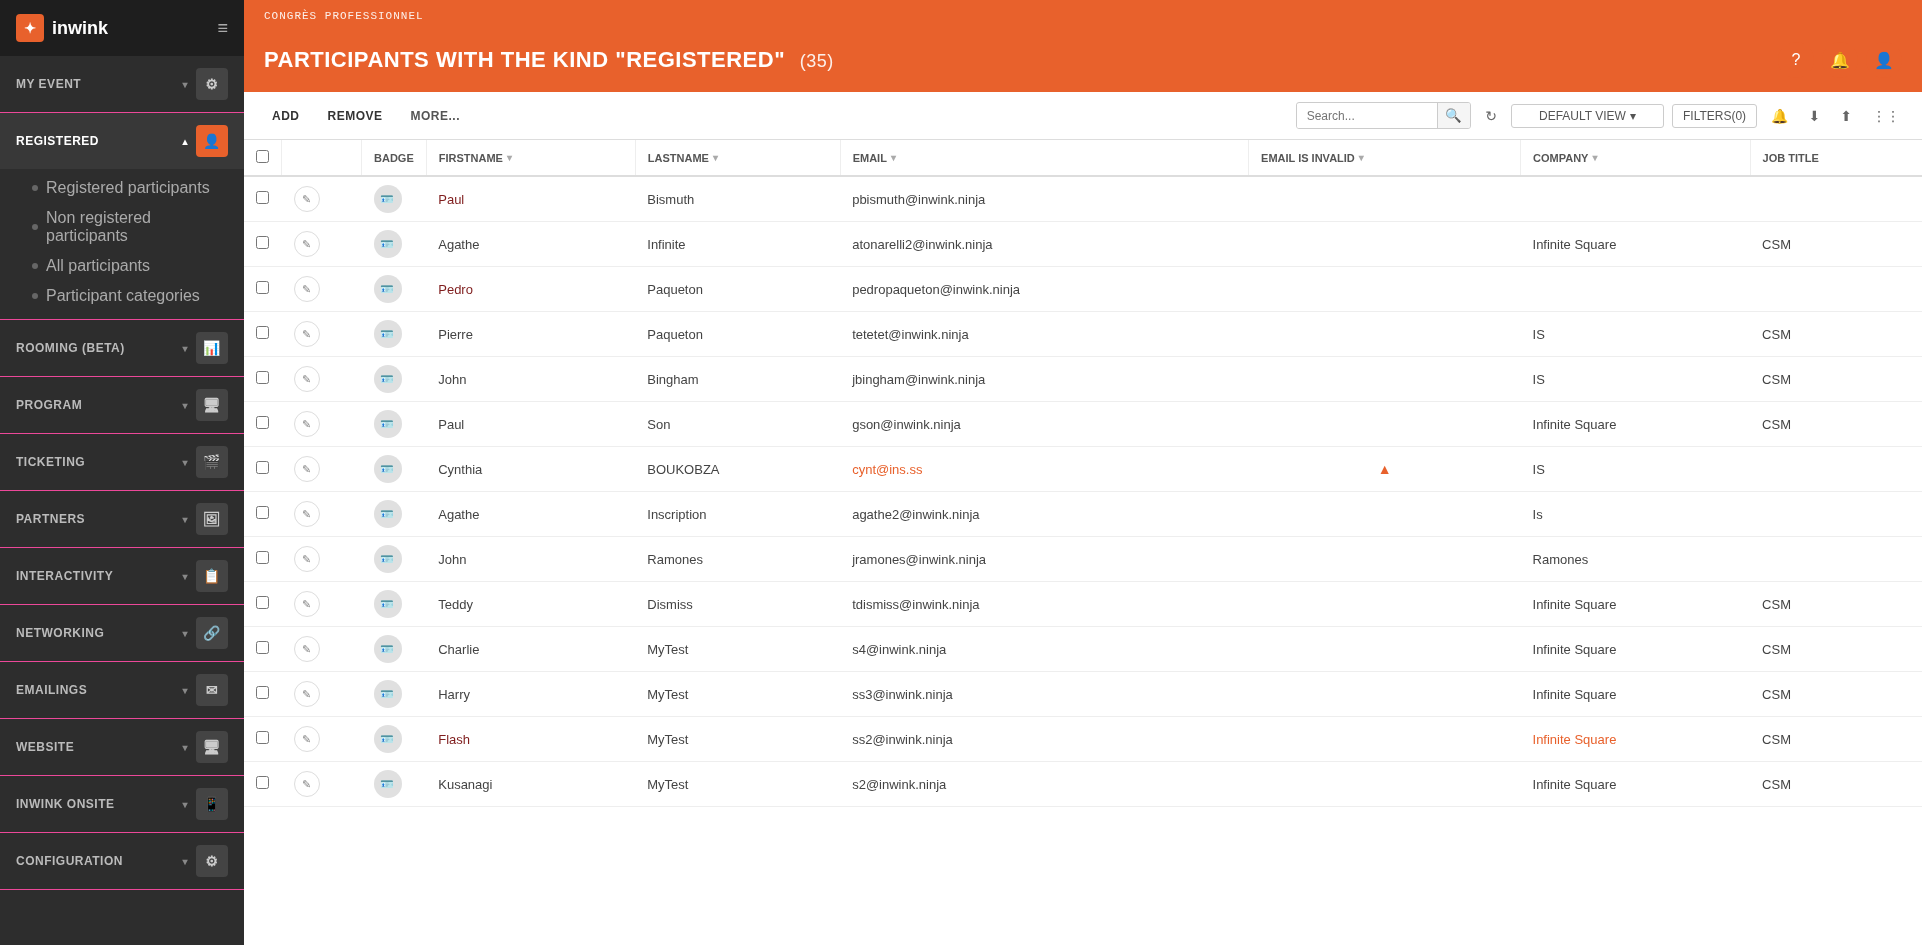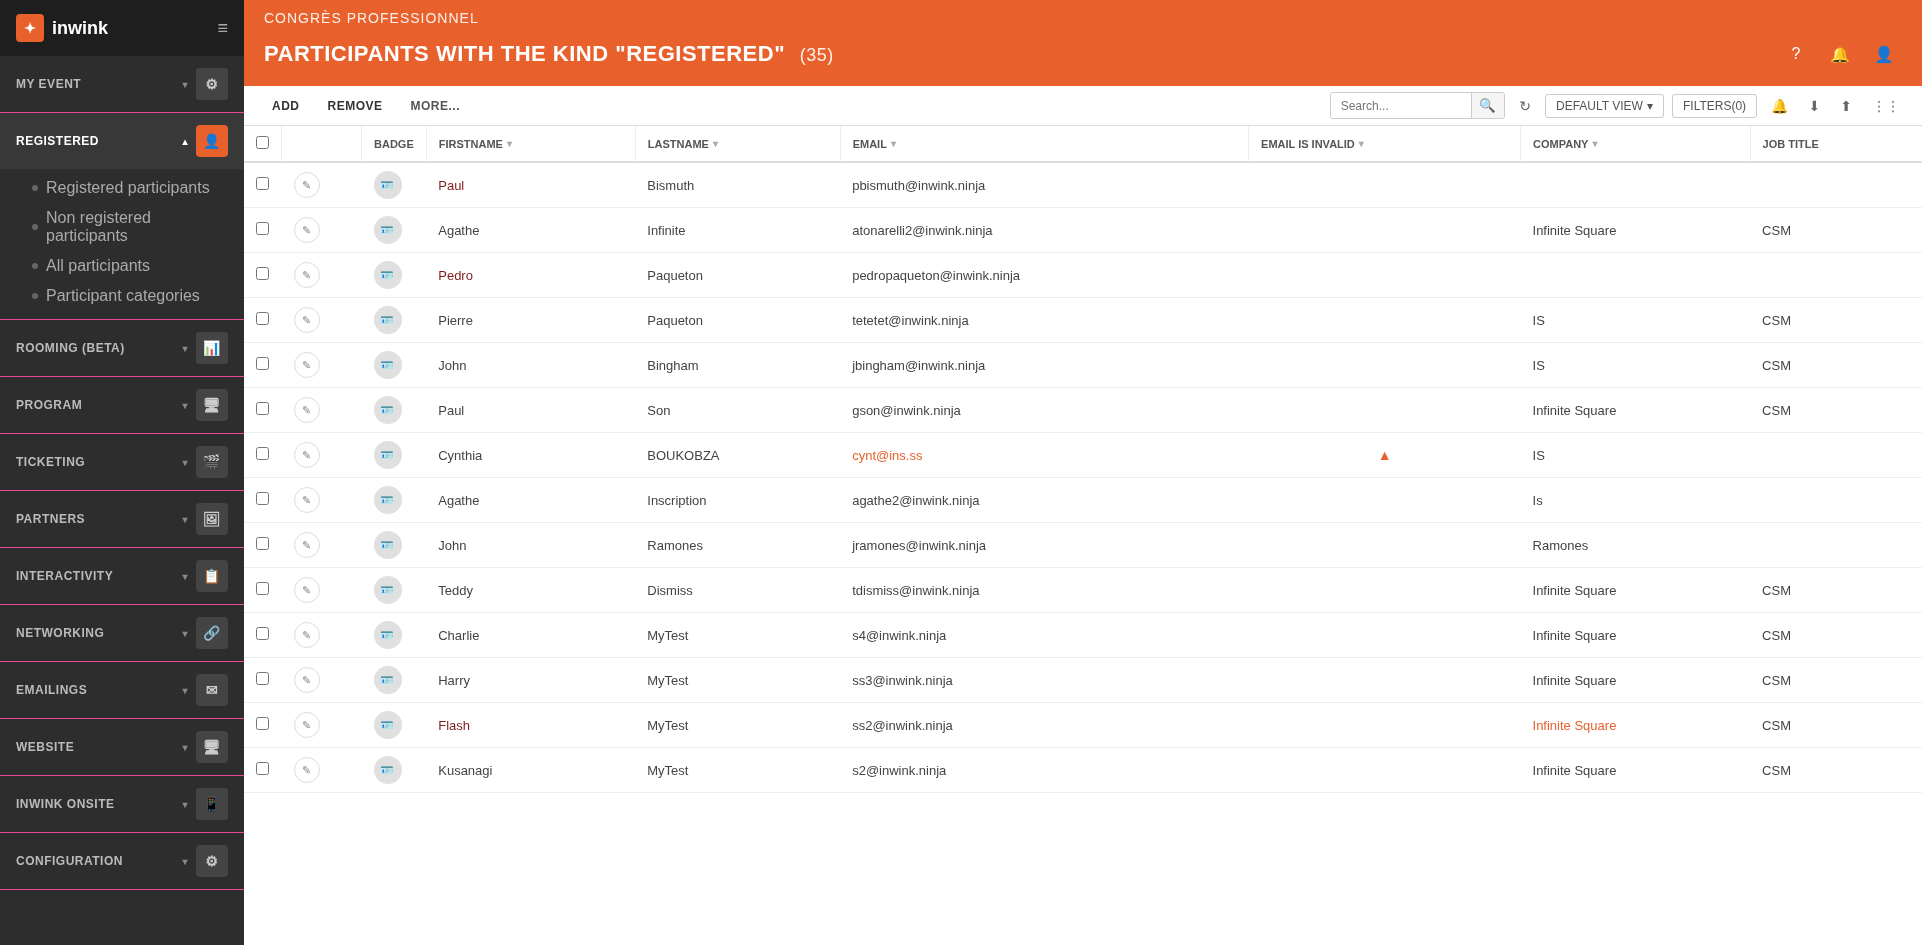--- a/index.html
+++ b/index.html
@@ -101,11 +101,12 @@
       color: white;
     }
     .page-header-sub {
-      font-size: 14px;
+      font-size: 11px;
       text-transform: uppercase;
       letter-spacing: 1px;
       opacity: 0.9;
-      margin-bottom: 10px;
+      margin-bottom: 20px;
+      font-family: Liberation Mono, monospace;
     }
     .page-header-title {
       font-size: 22px;

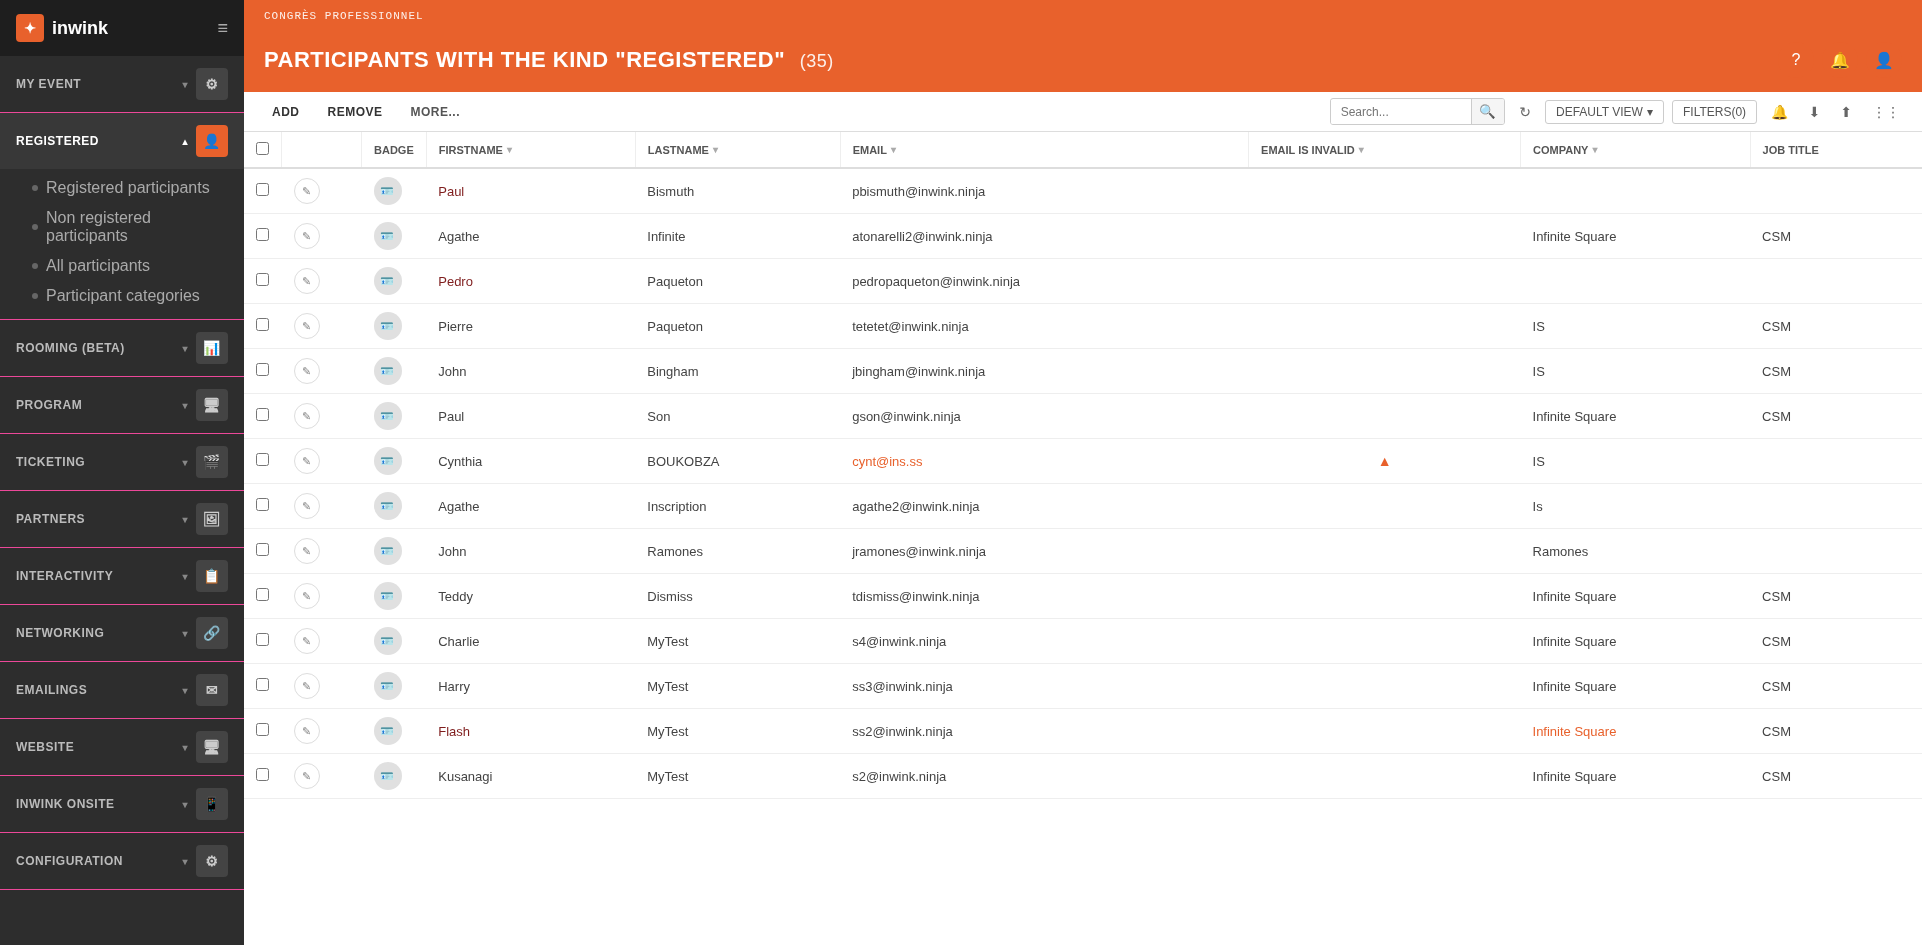--- a/index.html
+++ b/index.html
@@ -127,7 +127,7 @@
       padding: 0 16px;
       display: flex;
       align-items: center;
-      height: 40px;
+      height: 48px;
       gap: 4px;
     }
     .toolbar-btn {

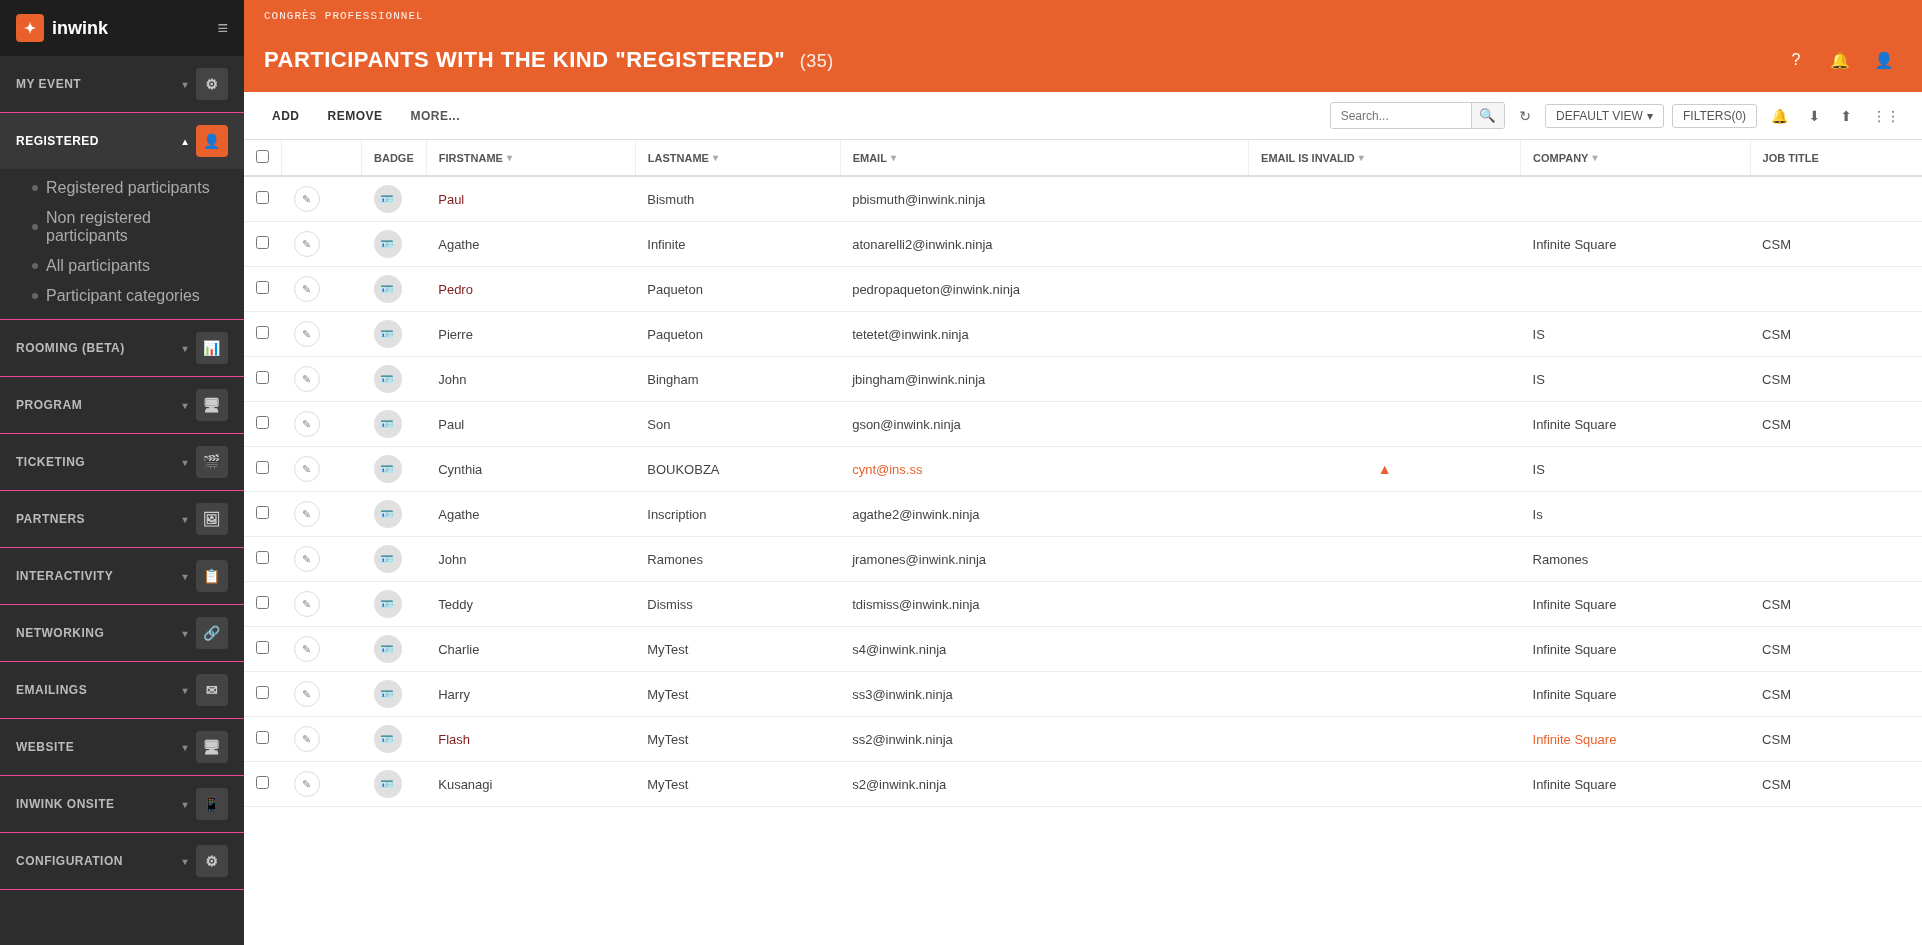--- a/index.html
+++ b/index.html
@@ -178,7 +178,7 @@
     .default-view-btn {
       display: flex; align-items: center; gap: 4px;
       background: none; border: 1px solid #ccc; border-radius: 3px;
-      padding: 4px 10px; font-size: 12px; cursor: pointer; color: #555;
+      padding: 4px 27px; font-size: 12px; cursor: pointer; color: #555;
     }
     .filters-btn {
       background: none; border: 1px solid #ccc; border-radius: 3px;

